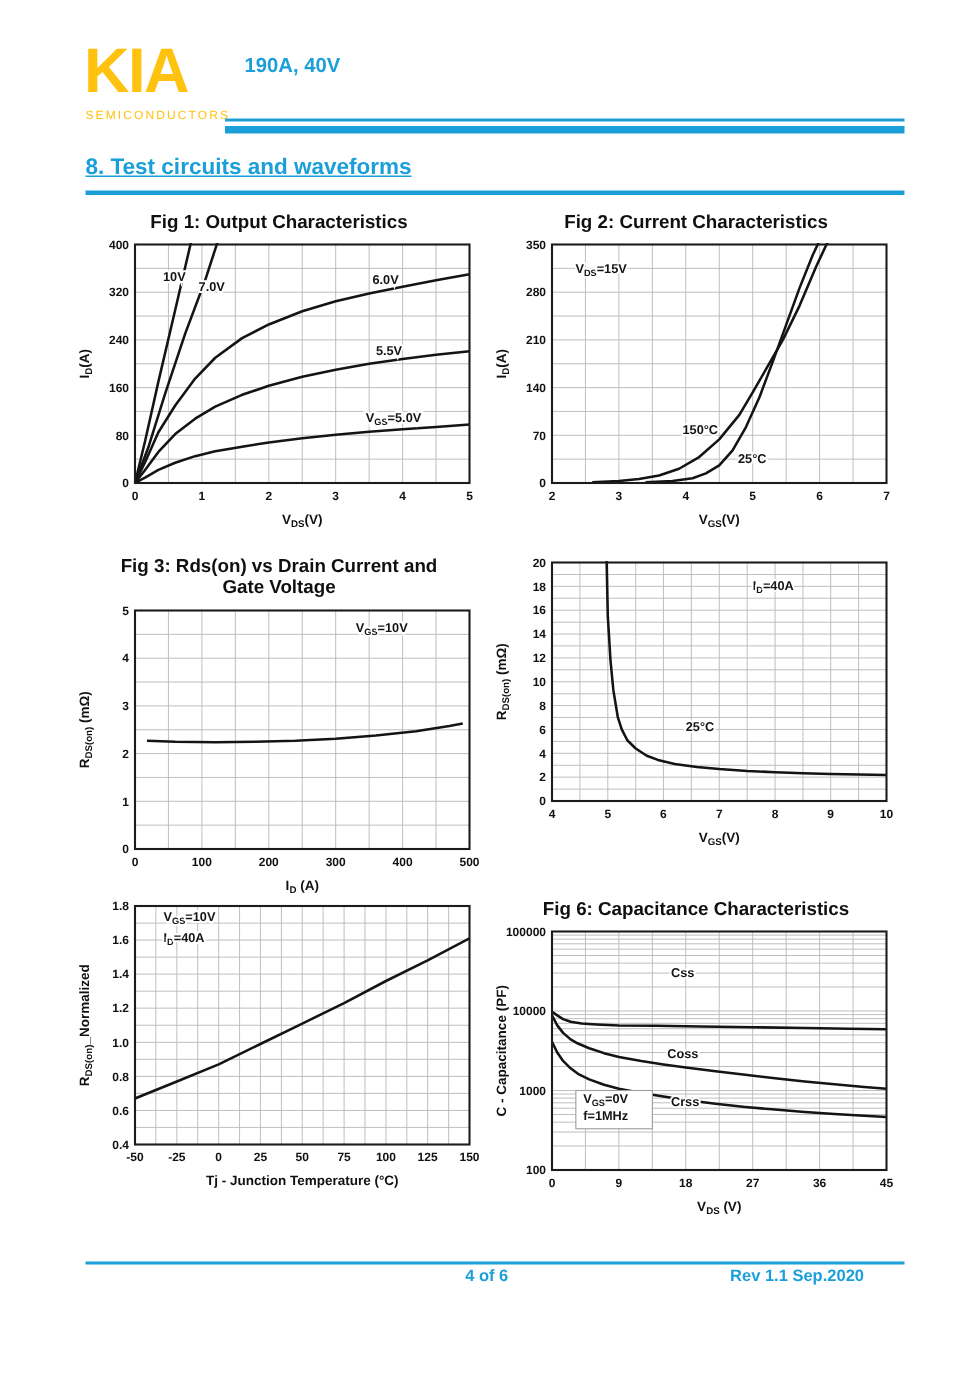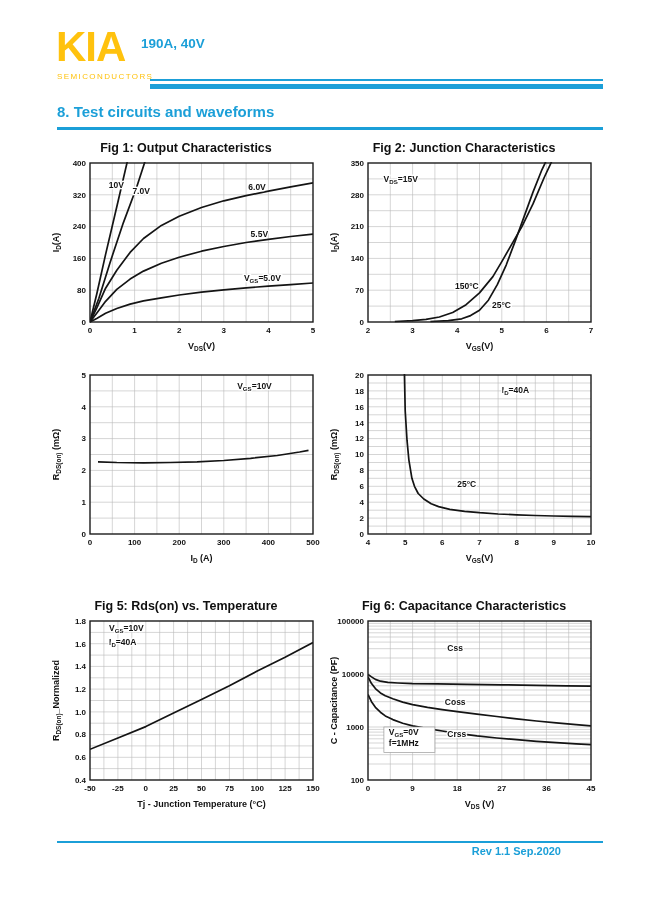--- a/index.html
+++ b/index.html
@@ -10,7 +10,7 @@
     letter-spacing:-1px;color:var(--brand,#ffc20e);line-height:1;}
   .brand-sub{position:absolute;left:57px;top:72px;font-size:8px;font-weight:normal;
     letter-spacing:1.4px;color:var(--brand,#ffc20e);}
-  .prod{position:absolute;left:141px;top:34px;color:var(--accent,#1b9fd8);
+  .prod{position:absolute;left:163px;top:34px;color:var(--accent,#1b9fd8);
     font-size:13.5px;font-weight:bold;line-height:1.45;}
   .part-no{position:absolute;top:40px;right:47px;color:var(--accent,#1b9fd8);
     font-size:27px;letter-spacing:0.5px;}

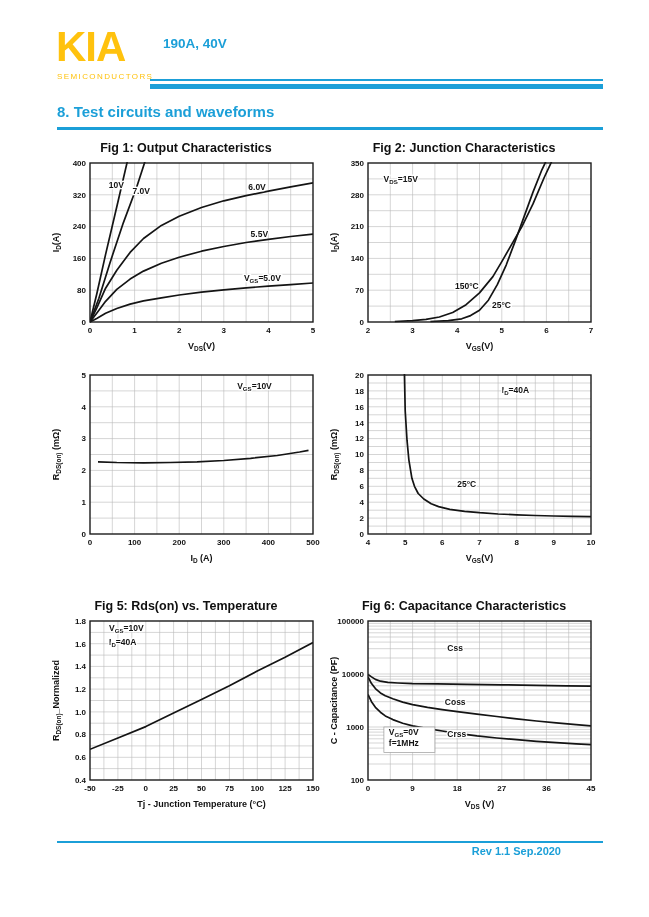--- a/index.html
+++ b/index.html
@@ -17,7 +17,7 @@
   .rule-thin{position:absolute;left:150px;top:79px;width:453px;height:2px;background:var(--accent,#1b9fd8);}
   .rule-thick{position:absolute;left:150px;top:84px;width:453px;height:5px;background:var(--accent,#1b9fd8);}
 
-  .sec-title{position:absolute;left:57px;top:103px;font-size:15px;font-weight:bold;color:var(--accent,#1b9fd8);}
+  .sec-title{position:absolute;left:57px;top:103px;font-size:15px;font-weight:bold;color:var(--accent,#1b9fd8);text-decoration:underline;}
   .sec-rule{position:absolute;left:57px;top:127px;width:546px;height:3px;background:var(--accent,#1b9fd8);}
 
   .figs{position:absolute;left:47px;top:139px;width:556px;display:grid;

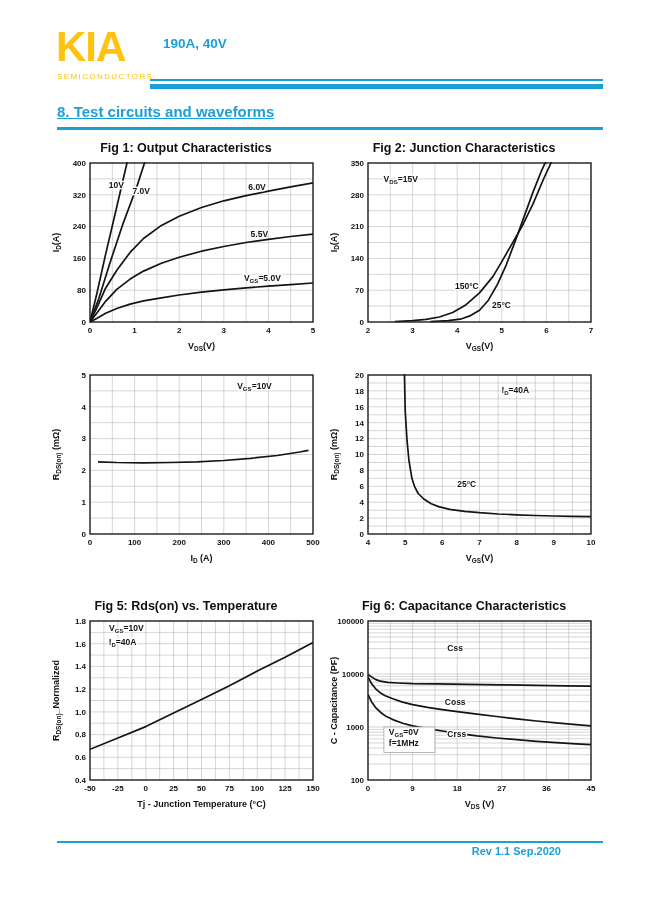--- a/index.html
+++ b/index.html
@@ -104,7 +104,7 @@
         </svg>
     </figure>
     <figure class="fig">
-      <figcaption class="fig-cap">Fig 2: Junction Characteristics</figcaption>
+      <figcaption class="fig-cap">Fig 2: Current Characteristics</figcaption>
       <svg class="chart" width="272" height="196">
           <clipPath id="cp1">
             <rect x="40" y="6" width="223" height="161"></rect>

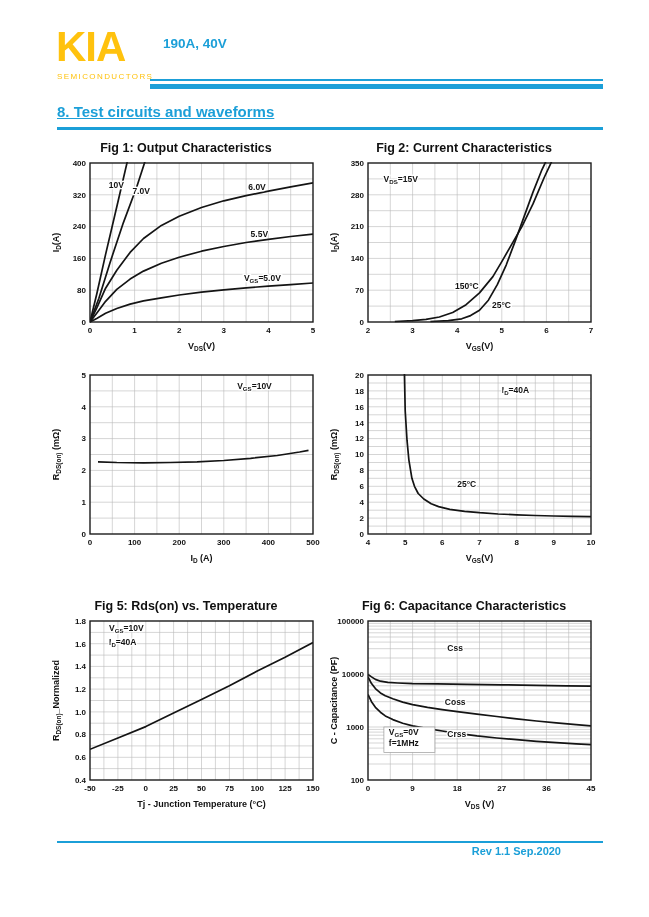--- a/index.html
+++ b/index.html
@@ -150,6 +150,8 @@
         </svg>
     </figure>
     <figure class="fig">
+      <figcaption class="fig-cap">Fig 3: Rds(on) vs Drain Current and
+Gate Voltage</figcaption>
       <svg class="chart" width="272" height="196">
           <clipPath id="cp2">
             <rect x="40" y="6" width="223" height="161"></rect>

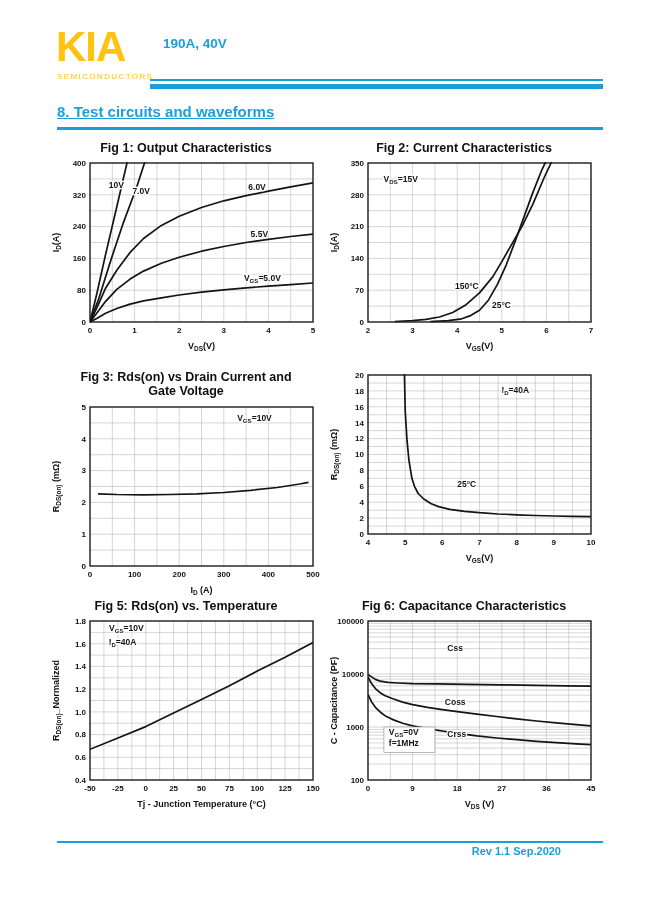--- a/index.html
+++ b/index.html
@@ -255,7 +255,6 @@
         </svg>
     </figure>
     <figure class="fig">
-      <figcaption class="fig-cap">Fig 5: Rds(on) vs. Temperature</figcaption>
       <svg class="chart" width="272" height="196">
           <clipPath id="cp4">
             <rect x="40" y="6" width="223" height="161"></rect>

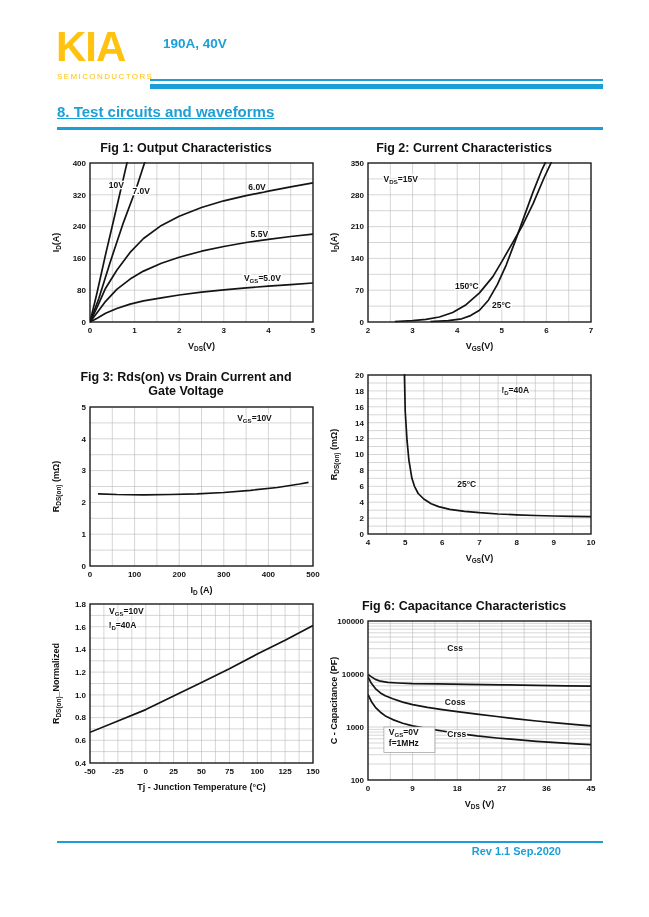--- a/index.html
+++ b/index.html
@@ -380,6 +380,7 @@
   </div>
 
   <div class="foot-rule"></div>
+  <div class="foot-page">4 of 6</div>
   <div class="foot-rev">Rev 1.1 Sep.2020</div>
 
 </div>

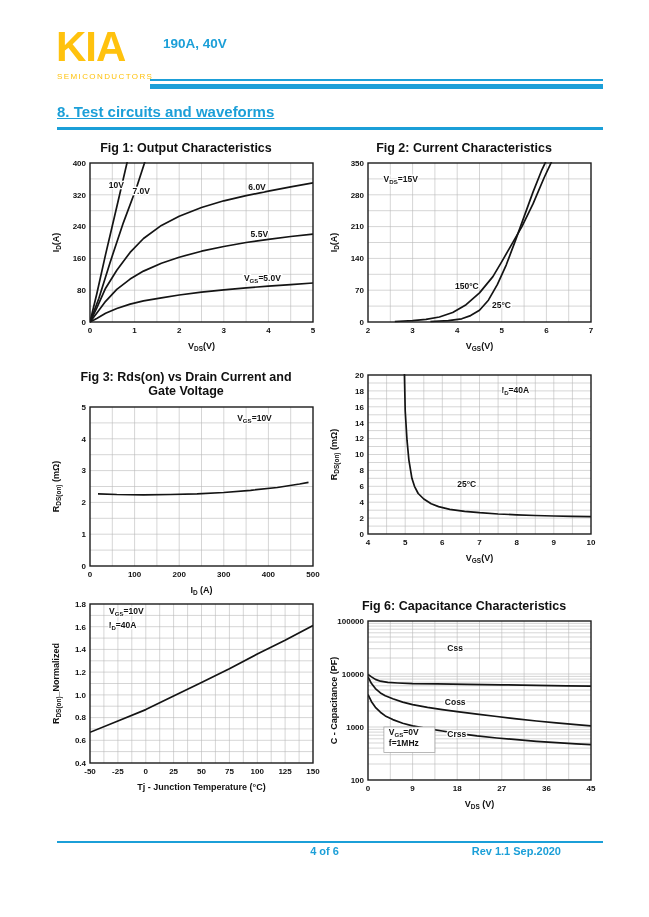--- a/index.html
+++ b/index.html
@@ -31,7 +31,7 @@
   .foot-rule{position:absolute;left:57px;top:841px;width:546px;height:2px;background:var(--accent,#1b9fd8);}
   .foot-page{position:absolute;left:0;top:845px;width:649px;text-align:center;
     font-size:11px;font-weight:bold;color:var(--accent,#1b9fd8);}
-  .foot-rev{position:absolute;top:845px;right:88px;font-size:11px;font-weight:bold;color:var(--accent,#1b9fd8);padding-left:20px;}
+  .foot-rev{position:absolute;top:845px;right:73px;font-size:11px;font-weight:bold;color:var(--accent,#1b9fd8);padding-left:20px;}
 </style>
 </head>
 <body>

